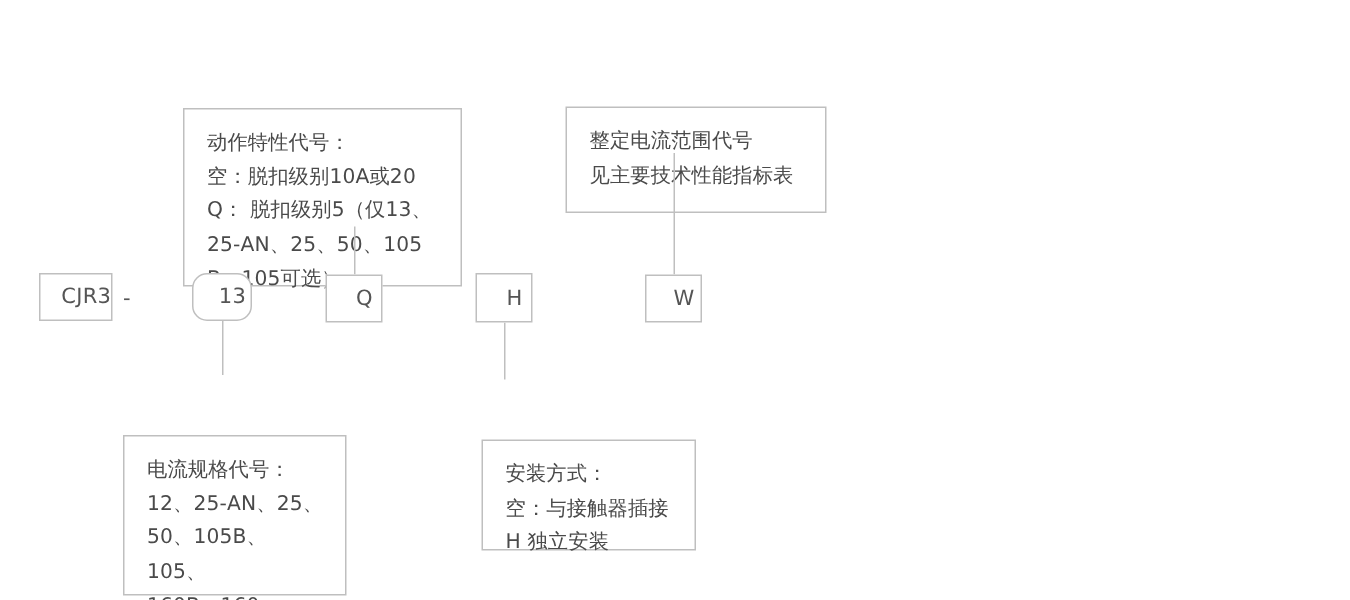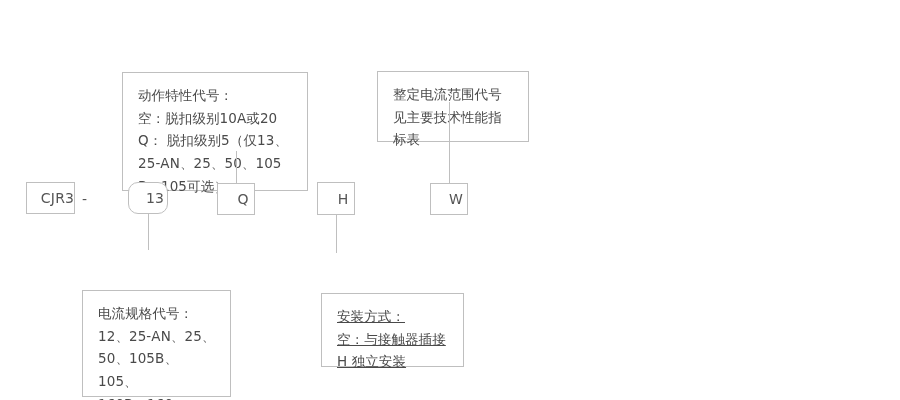--- a/index.html
+++ b/index.html
@@ -61,7 +61,7 @@
 
   
   #box-action      { left: 122px; top: 32px;  width: 186px; height: 119px; }
-  #box-current-rng { left: 377px; top: 31px;  width: 152px; height: 71px;  }
+  #box-current-rng { left: 377px; top: 31px;  width: 174px; height: 71px;  }
   #box-spec        { left: 82px;  top: 250px; width: 149px; height: 107px; }
   #box-mount       { left: 321px; top: 253px; width: 143px; height: 74px; text-decoration: underline;  }
 

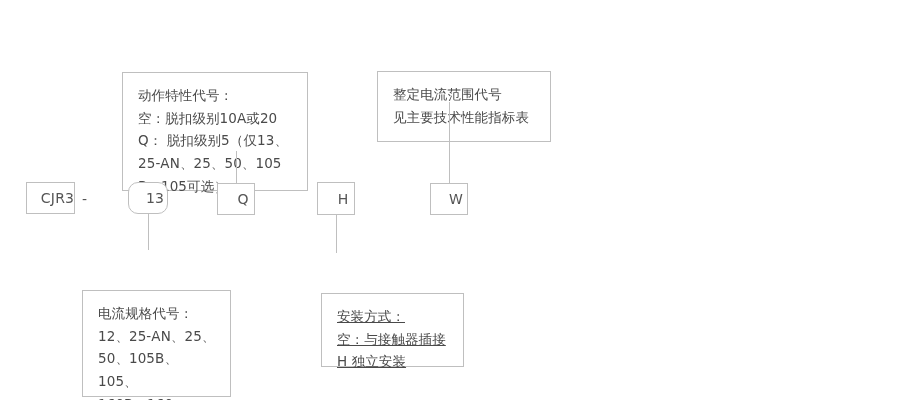--- a/index.html
+++ b/index.html
@@ -63,7 +63,7 @@
   #box-action      { left: 122px; top: 32px;  width: 186px; height: 119px; }
   #box-current-rng { left: 377px; top: 31px;  width: 174px; height: 71px;  }
   #box-spec        { left: 82px;  top: 250px; width: 149px; height: 107px; }
-  #box-mount       { left: 321px; top: 253px; width: 143px; height: 74px; text-decoration: underline;  }
+  #box-mount       { left: 321px; top: 253px; width: 143px; height: 74px;  }
 
   #code-series     { left: 26px;  top: 182px; width: 49px;  height: 32px;  }
   #code-13         { left: 128px; top: 182px; width: 40px;  height: 32px; border-radius: 10px;  }

